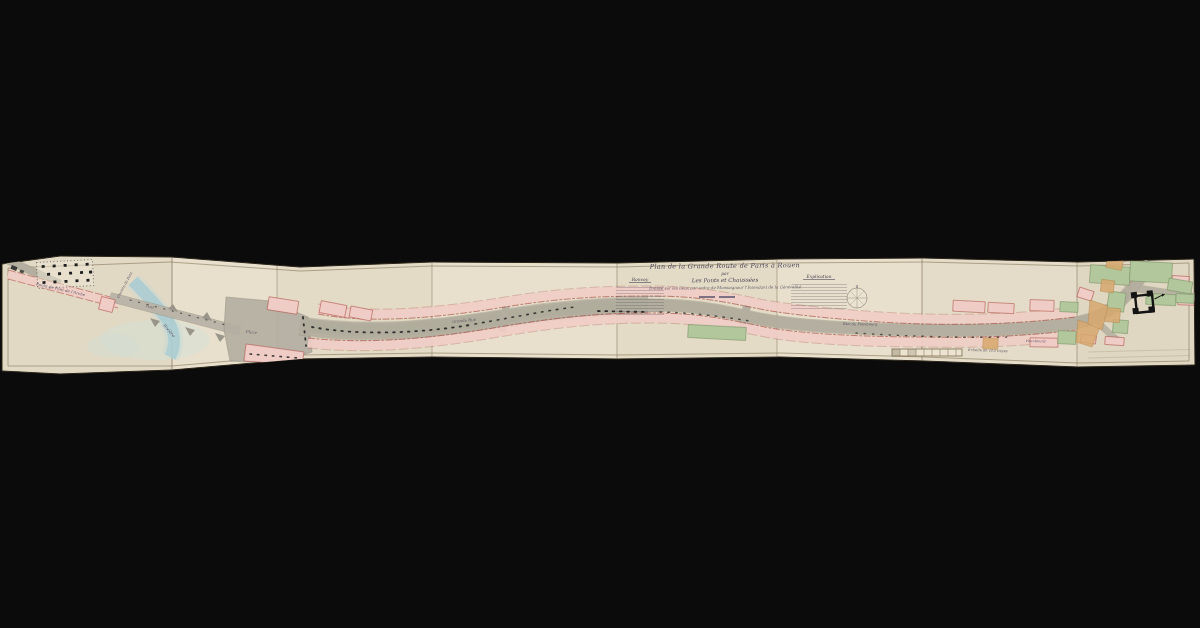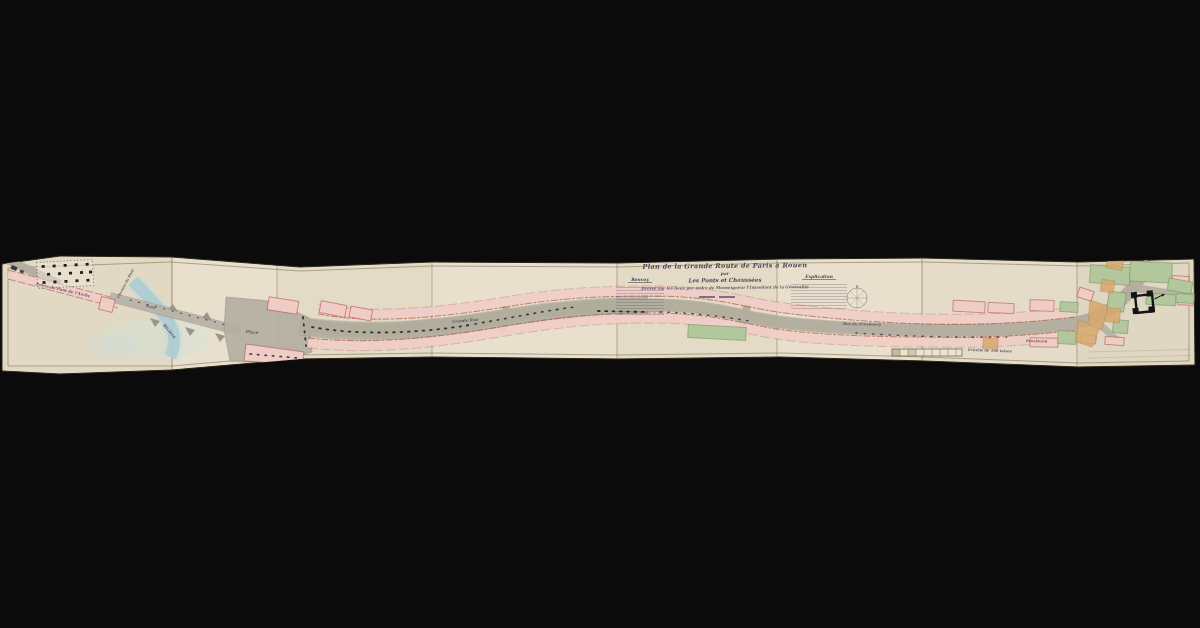--- a/index.html
+++ b/index.html
@@ -3,7 +3,7 @@
 <meta charset="utf-8">
 <style>
   html,body{margin:0;padding:0;background:#0b0b0b;width:1200px;height:628px;overflow:hidden;}
-  .stage{position:absolute;left:0;top:0;width:1200px;height:628px;background:#0b0b0b;font-weight:bold;}
+  .stage{position:absolute;left:0;top:0;width:1200px;height:628px;background:#0b0b0b;}
   .artwork{position:absolute;left:0;top:0;}
   .overlay{position:absolute;left:0;top:0;width:1200px;height:628px;font-family:"DejaVu Serif",serif;color:#4a4456;}
   .title-block{position:absolute;left:648px;top:262px;width:154px;display:flex;flex-direction:column;align-items:center;transform:rotate(-0.6deg);}

